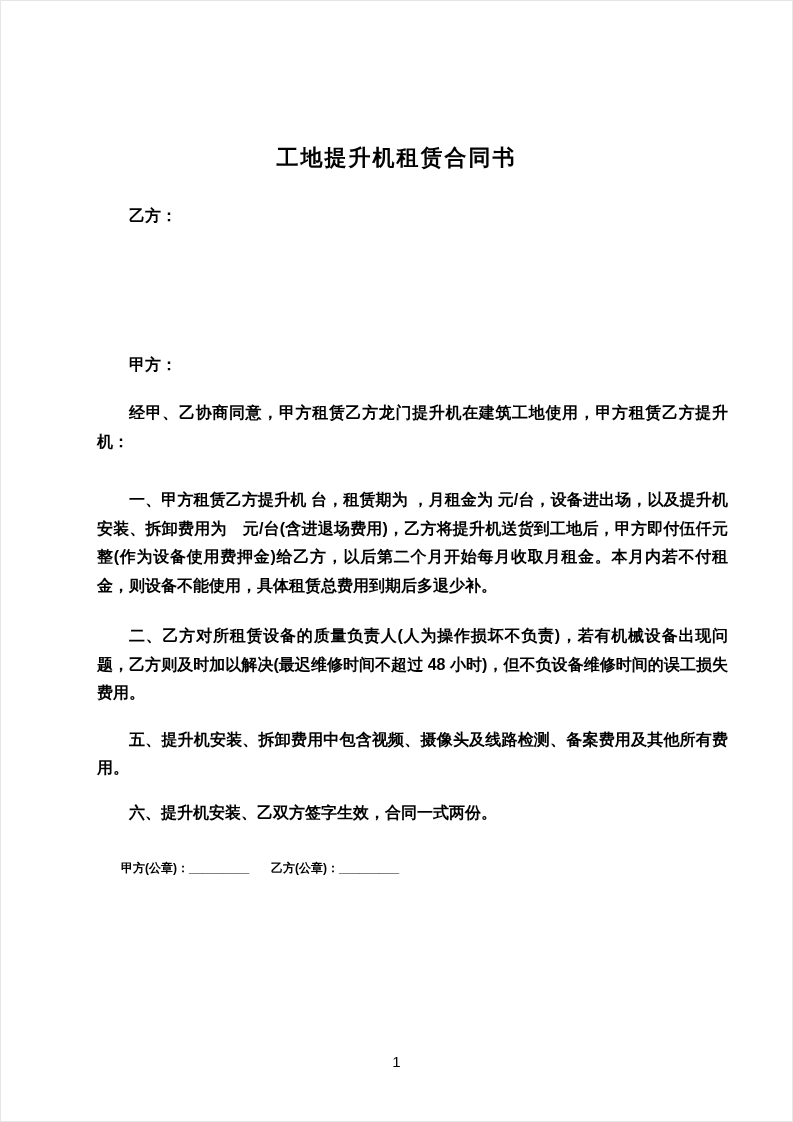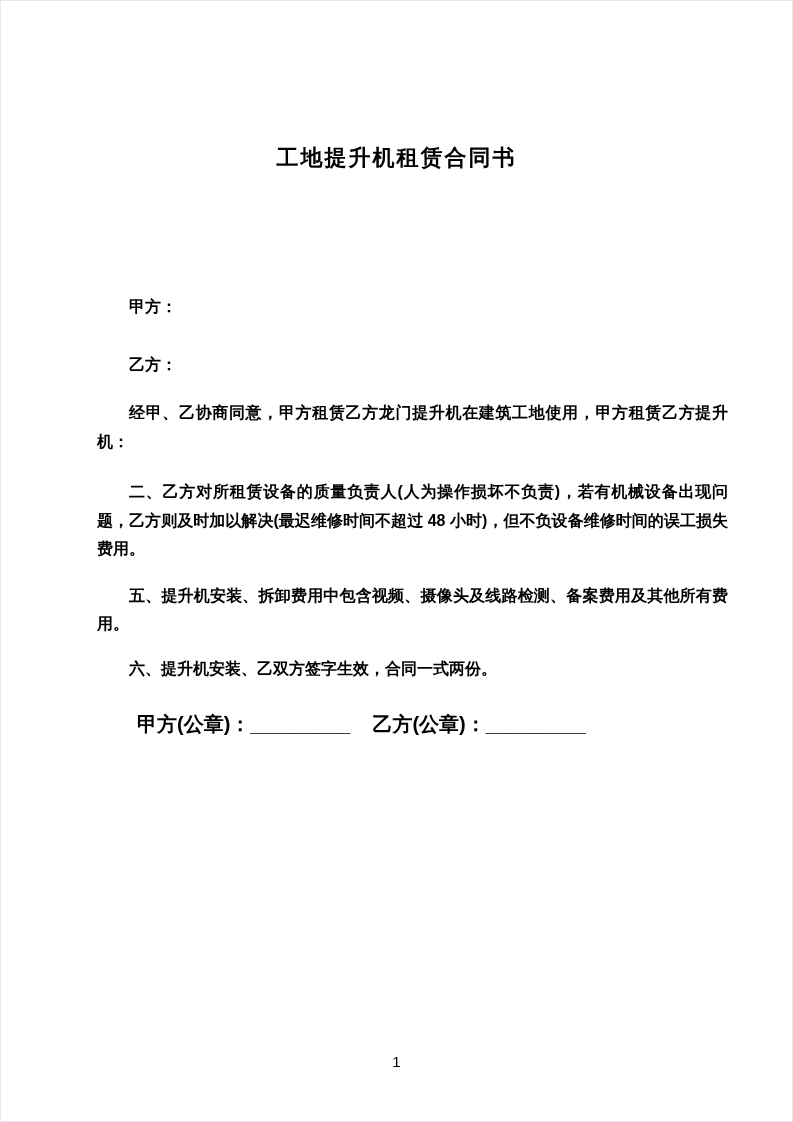--- a/index.html
+++ b/index.html
@@ -77,8 +77,8 @@
 
     <h1 class="title">工地提升机租赁合同书</h1>
 
+    <p class="para party-b">乙方：</p>
     <p class="para party-a">甲方：</p>
-    <p class="para party-b">乙方：</p>
 
     <p class="para intro">经甲、乙协商同意，甲方租赁乙方龙门提升机在建筑工地使用，甲方租赁乙方提升机：</p>
 

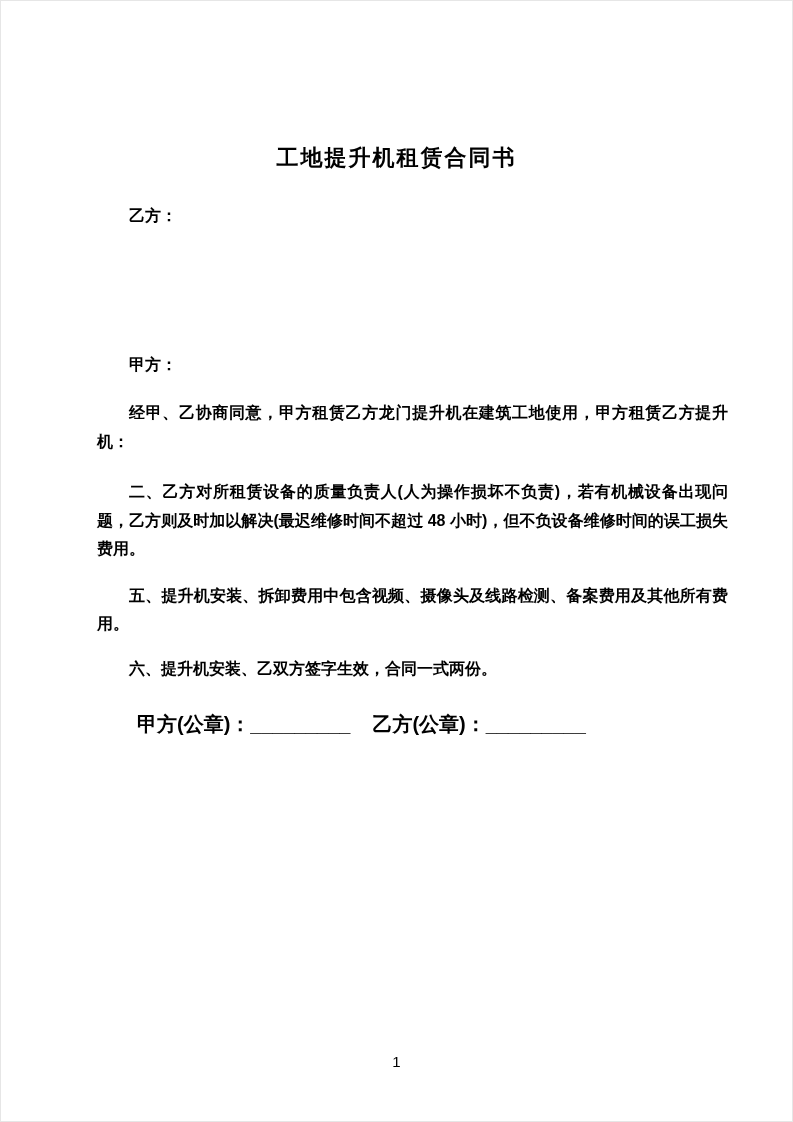--- a/index.html
+++ b/index.html
@@ -82,6 +82,7 @@
 
     <p class="para intro">经甲、乙协商同意，甲方租赁乙方龙门提升机在建筑工地使用，甲方租赁乙方提升机：</p>
 
+    <p class="para clause c1">一、甲方租赁乙方提升机 台，租赁期为 ，月租金为 元/台，设备进出场，以及提升机安装、拆卸费用为　元/台(含进退场费用)，乙方将提升机送货到工地后，甲方即付伍仟元整(作为设备使用费押金)给乙方，以后第二个月开始每月收取月租金。本月内若不付租金，则设备不能使用，具体租赁总费用到期后多退少补。</p>
     <p class="para clause c2">二、乙方对所租赁设备的质量负责人(人为操作损坏不负责)，若有机械设备出现问题，乙方则及时加以解决(最迟维修时间不超过 48 小时)，但不负设备维修时间的误工损失费用。</p>
     <p class="para clause c5">五、提升机安装、拆卸费用中包含视频、摄像头及线路检测、备案费用及其他所有费用。</p>
     <p class="para clause c6">六、提升机安装、乙双方签字生效，合同一式两份。</p>

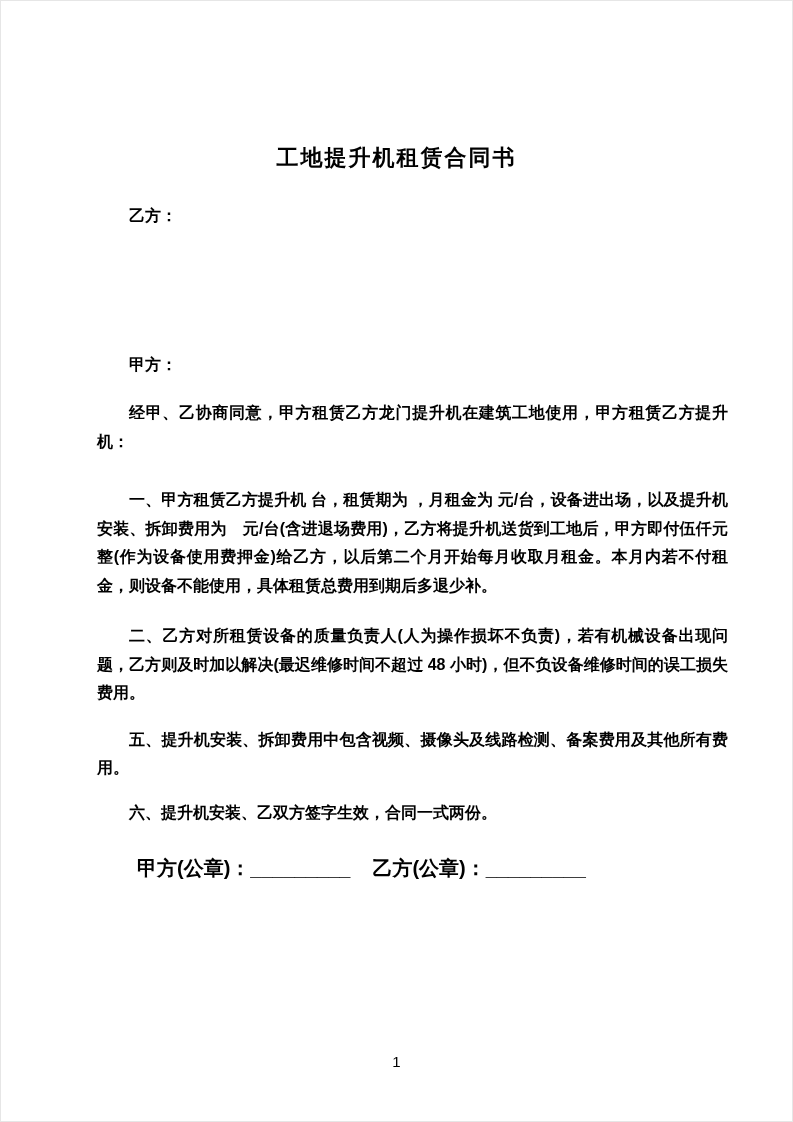--- a/index.html
+++ b/index.html
@@ -50,7 +50,7 @@
   .c6 { margin-top: 16px; }
   .sig {
     margin-top: 27px;
-    font-size: 20px;
+    font-size: 12px;
     line-height: 28.5px;
     font-weight: 600;
     text-indent: 2em;

